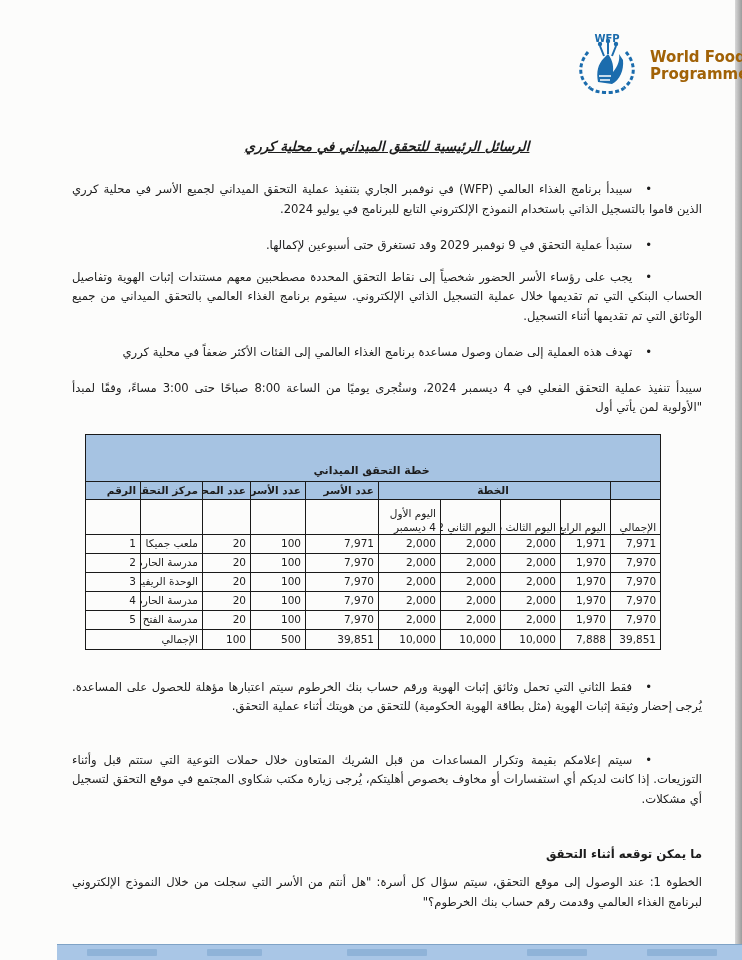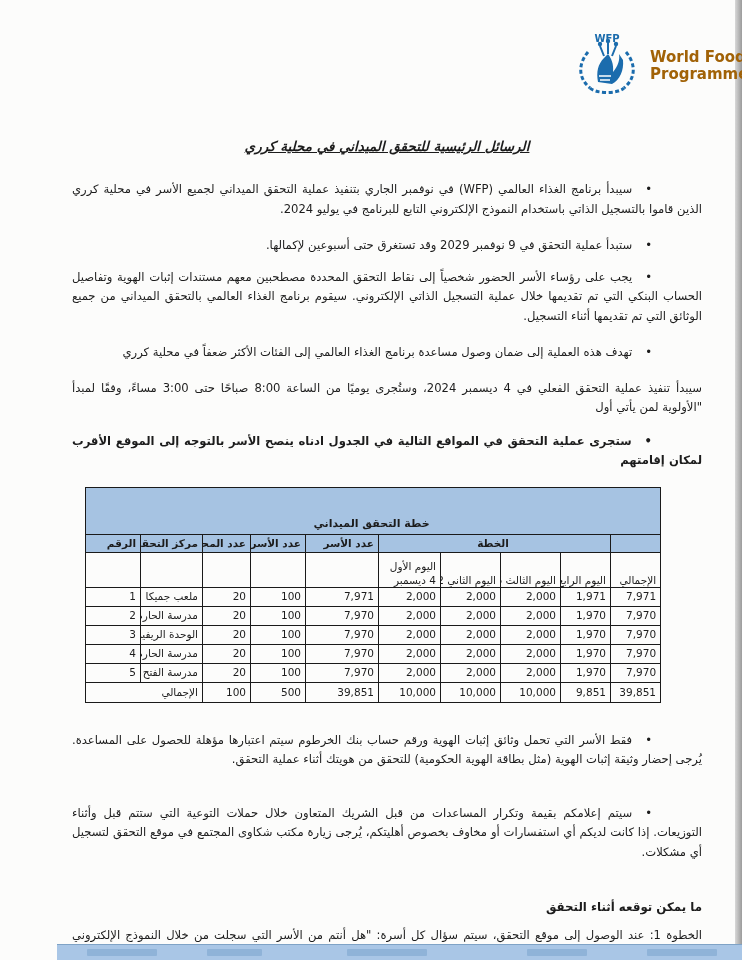--- a/index.html
+++ b/index.html
@@ -84,7 +84,6 @@
 
     <p class="para plainp" dir="rtl">سيبدأ تنفيذ عملية التحقق الفعلي في 4 ديسمبر 2024، وستُجرى يوميًا من الساعة 8:00 صباحًا حتى 3:00 مساءً، وفقًا لمبدأ "الأولوية لمن يأتي أول</p>
 
-    <p class="para bullet boldb" dir="rtl"><span class="dot">•</span><span>ستجرى عملية التحقق في المواقع التالية في الجدول ادناه ينصح الأسر بالتوجه إلى الموقع الأقرب لمكان إقامتهم</span></p>
 
     <table class="vtable">
       <colgroup>

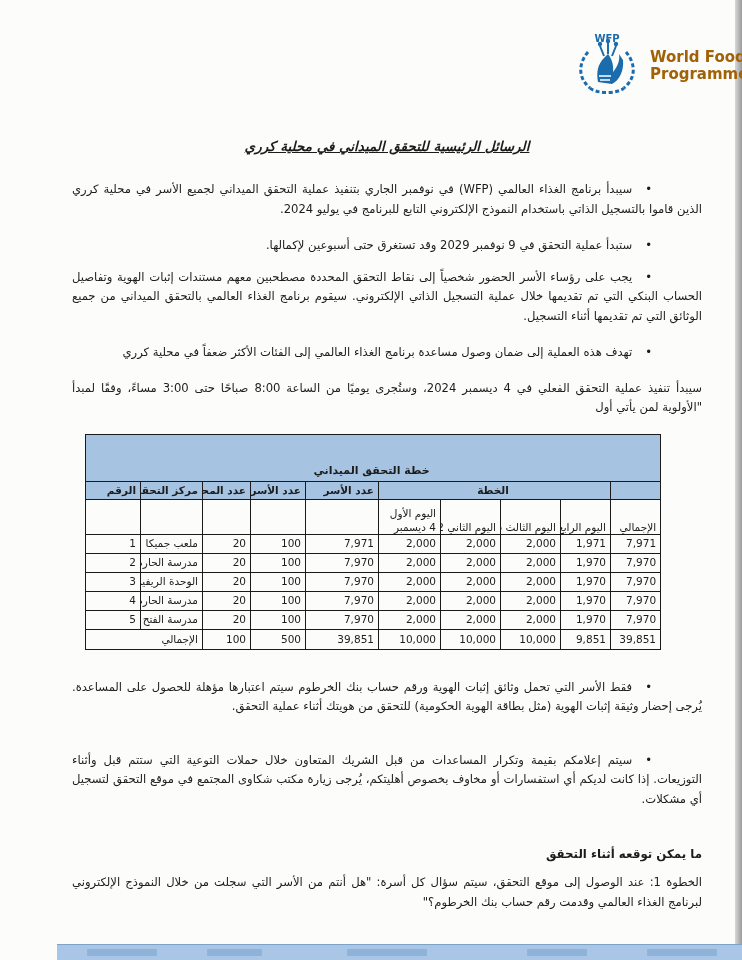--- a/index.html
+++ b/index.html
@@ -194,7 +194,7 @@
         <td>10,000</td>
         <td>10,000</td>
         <td>10,000</td>
-        <td>9,851</td>
+        <td>7,888</td>
         <td>39,851</td>
       </tr>
     </tbody>

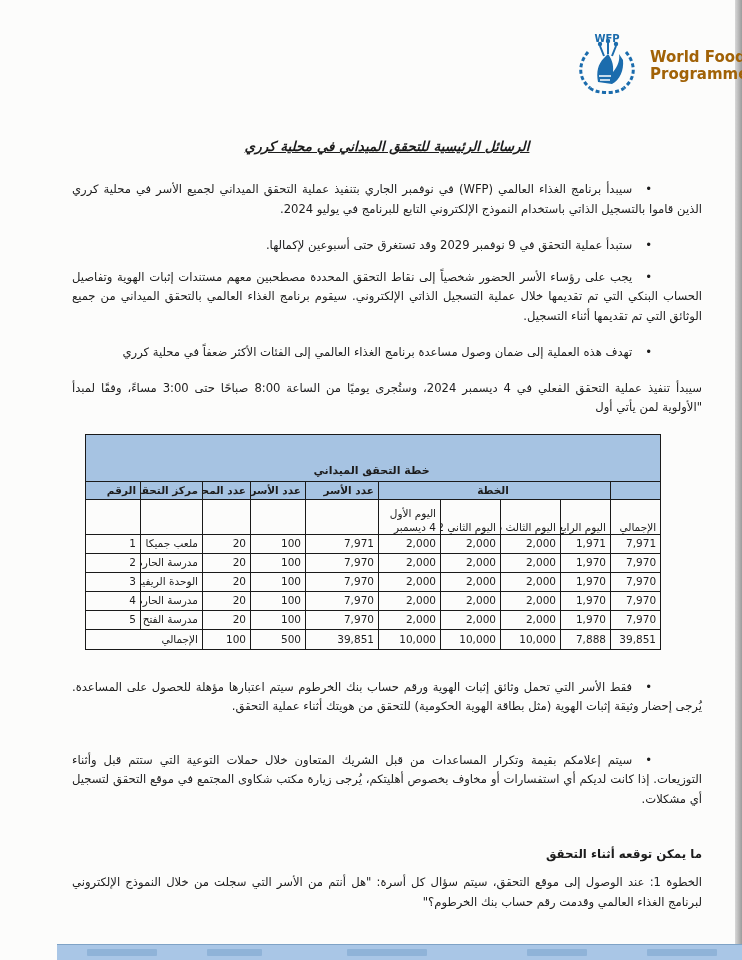--- a/index.html
+++ b/index.html
@@ -200,7 +200,7 @@
     </tbody>
       </table>
 
-    <p class="para bullet p5" dir="rtl"><span class="dot">•</span><span>فقط الأسر التي تحمل وثائق إثبات الهوية ورقم حساب بنك الخرطوم سيتم اعتبارها مؤهلة للحصول على المساعدة. يُرجى إحضار وثيقة إثبات الهوية (مثل بطاقة الهوية الحكومية) للتحقق من هويتك أثناء عملية التحقق.</span></p>
+    <p class="para bullet p5" dir="rtl"><span class="dot">•</span><span>فقط الثاني التي تحمل وثائق إثبات الهوية ورقم حساب بنك الخرطوم سيتم اعتبارها مؤهلة للحصول على المساعدة. يُرجى إحضار وثيقة إثبات الهوية (مثل بطاقة الهوية الحكومية) للتحقق من هويتك أثناء عملية التحقق.</span></p>
 
     <p class="para bullet p6" dir="rtl"><span class="dot">•</span><span>سيتم إعلامكم بقيمة وتكرار المساعدات من قبل الشريك المتعاون خلال حملات التوعية التي ستتم قبل وأثناء التوزيعات. إذا كانت لديكم أي استفسارات أو مخاوف بخصوص أهليتكم، يُرجى زيارة مكتب شكاوى المجتمع في موقع التحقق لتسجيل أي مشكلات.</span></p>
 

